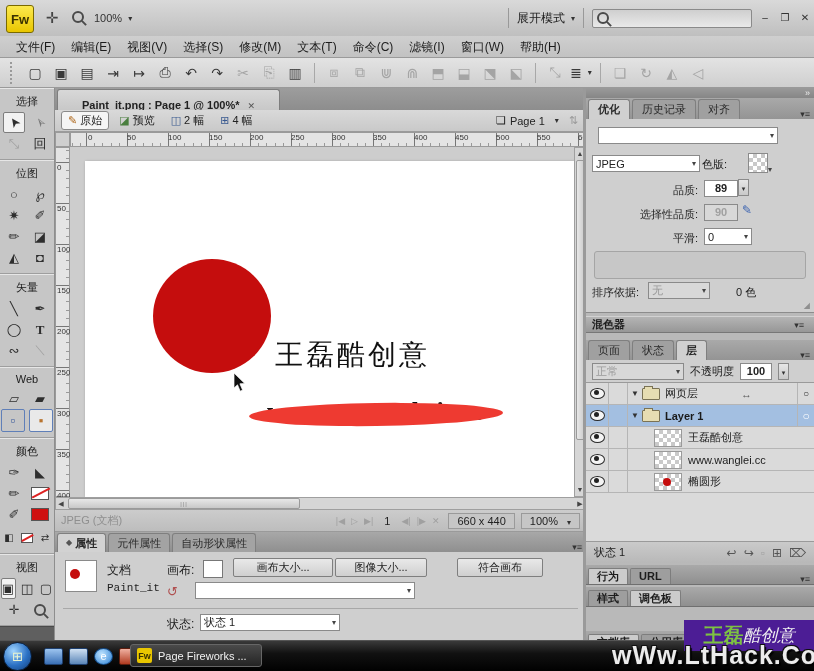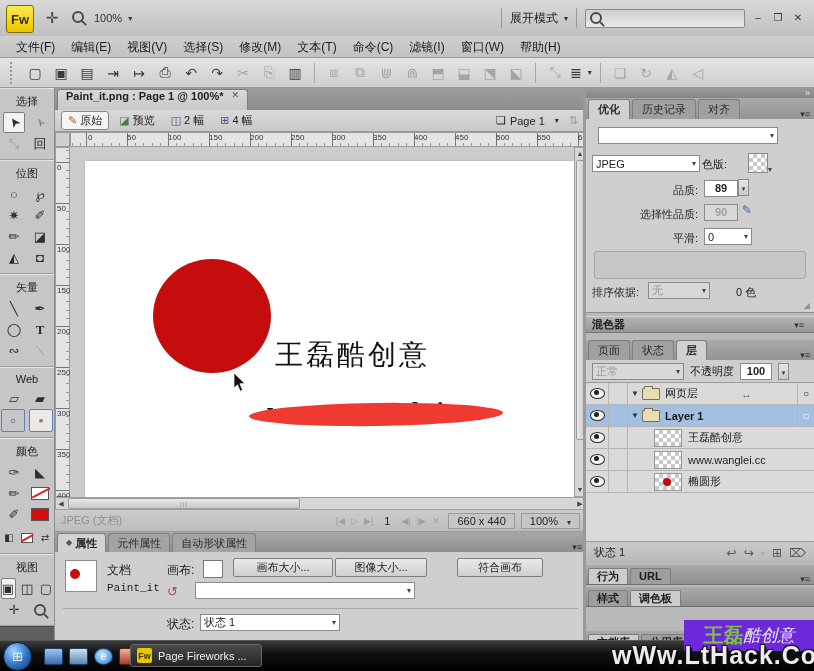--- a/index.html
+++ b/index.html
@@ -150,7 +150,7 @@
       <span class="zoomsel">100%</span>
       <span class="ddarr">▾</span>
     </div>
-    <div class="row" style="margin-left:auto;margin-right:9px;">
+    <div class="row" style="margin-left:auto;margin-right:2px;">
       <span class="appsep"></span>
       <span style="font-size:12px;color:#222">展开模式</span>
       <span class="ddarr">▾</span>

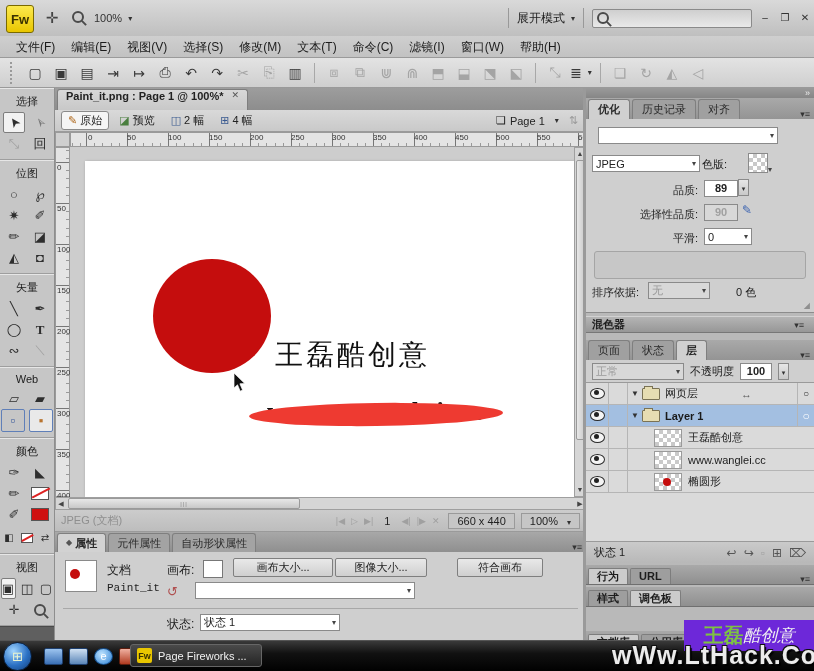--- a/index.html
+++ b/index.html
@@ -44,7 +44,7 @@
   .docarea{left:55px;top:88px;width:531px;height:552px;background:#b9b9b9;}
   .doctabbar{left:0;top:0;width:531px;height:22px;background:linear-gradient(#9d9d9d,#8d8d8d);}
   .doctab{left:2px;top:1px;height:21px;background:linear-gradient(#d8d8d8,#c7c7c7);border:1px solid #7e7e7e;border-bottom:none;border-radius:3px 3px 0 0;
-          display:flex;align-items:flex-start;padding:0 8px;gap:8px;font-size:11px;font-weight:bold;color:#222;}
+          display:flex;align-items:flex-end;padding:0 24px;gap:8px;font-size:11px;font-weight:bold;color:#222;}
   .viewbar{left:0;top:22px;width:531px;height:22px;background:linear-gradient(#d9d9d9,#c9c9c9);border-bottom:1px solid #9b9b9b;display:flex;align-items:center;padding-left:6px;box-sizing:border-box;gap:4px;}
   .vbtn{height:17px;display:flex;align-items:center;gap:3px;padding:0 6px;font-size:11px;color:#222;}
   .vbtn.sel{background:#f5f5f5;border:1px solid #8a8a8a;border-radius:3px;}

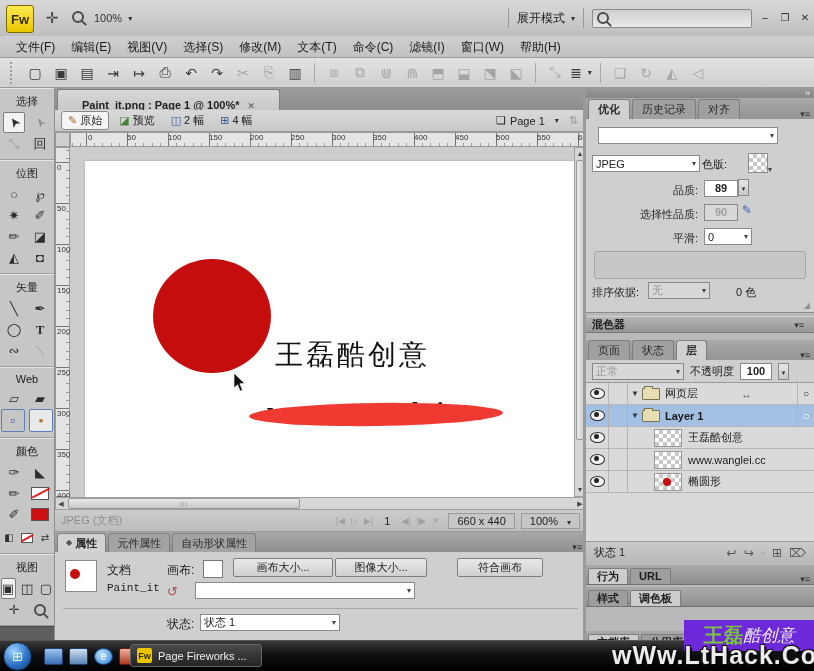--- a/index.html
+++ b/index.html
@@ -124,7 +124,7 @@
   
   .splitter{left:583px;top:88px;width:3px;height:552px;background:#9a9a9a;}
   
-  .wmbox{left:684px;top:620px;width:130px;height:31px;background:#6d28d9;display:flex;align-items:center;justify-content:center;z-index:30;}
+  .wmbox{left:684px;top:620px;width:130px;height:31px;background:#4c1d95;display:flex;align-items:center;justify-content:center;z-index:30;}
   .wm-green{color:#7dc242;font-weight:bold;font-size:20px;font-family:"Liberation Serif","DejaVu Serif",serif;}
   .wm-white{color:#f2f2f2;font-size:17px;font-style:italic;}
   .wmurl{left:612px;top:641px;z-index:31;font-size:25px;font-weight:bold;color:#ececec;letter-spacing:1px;

